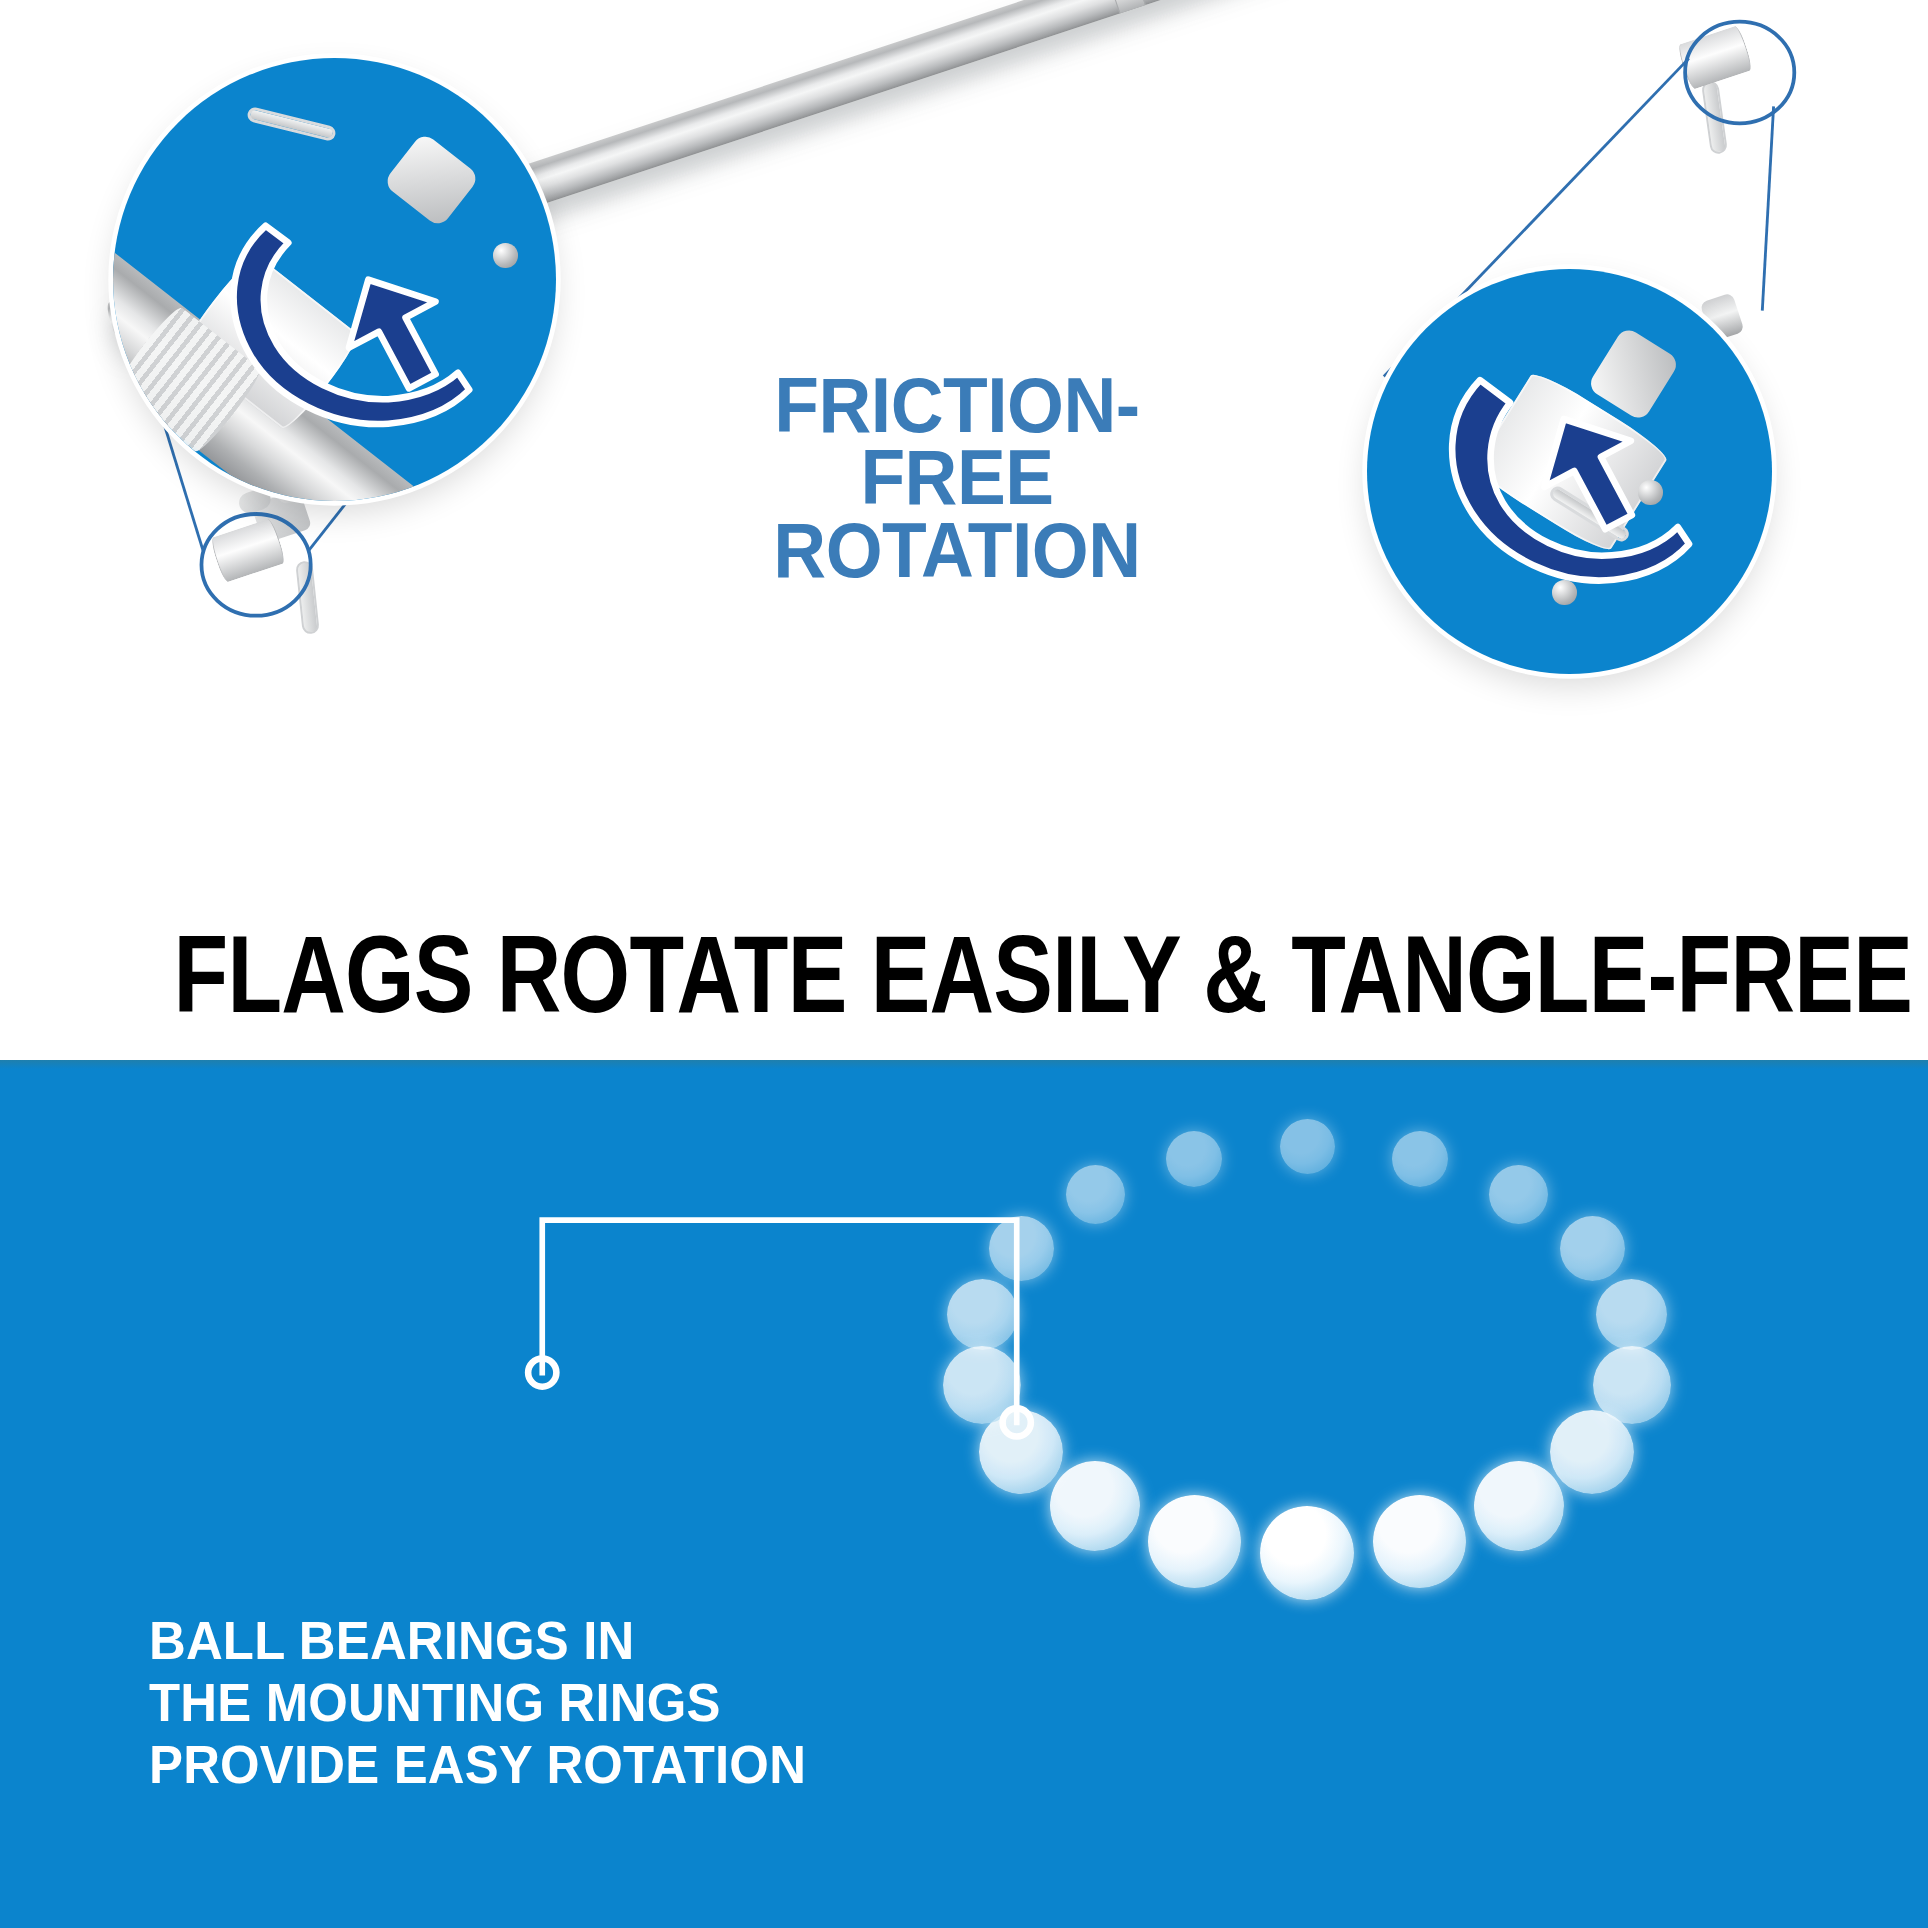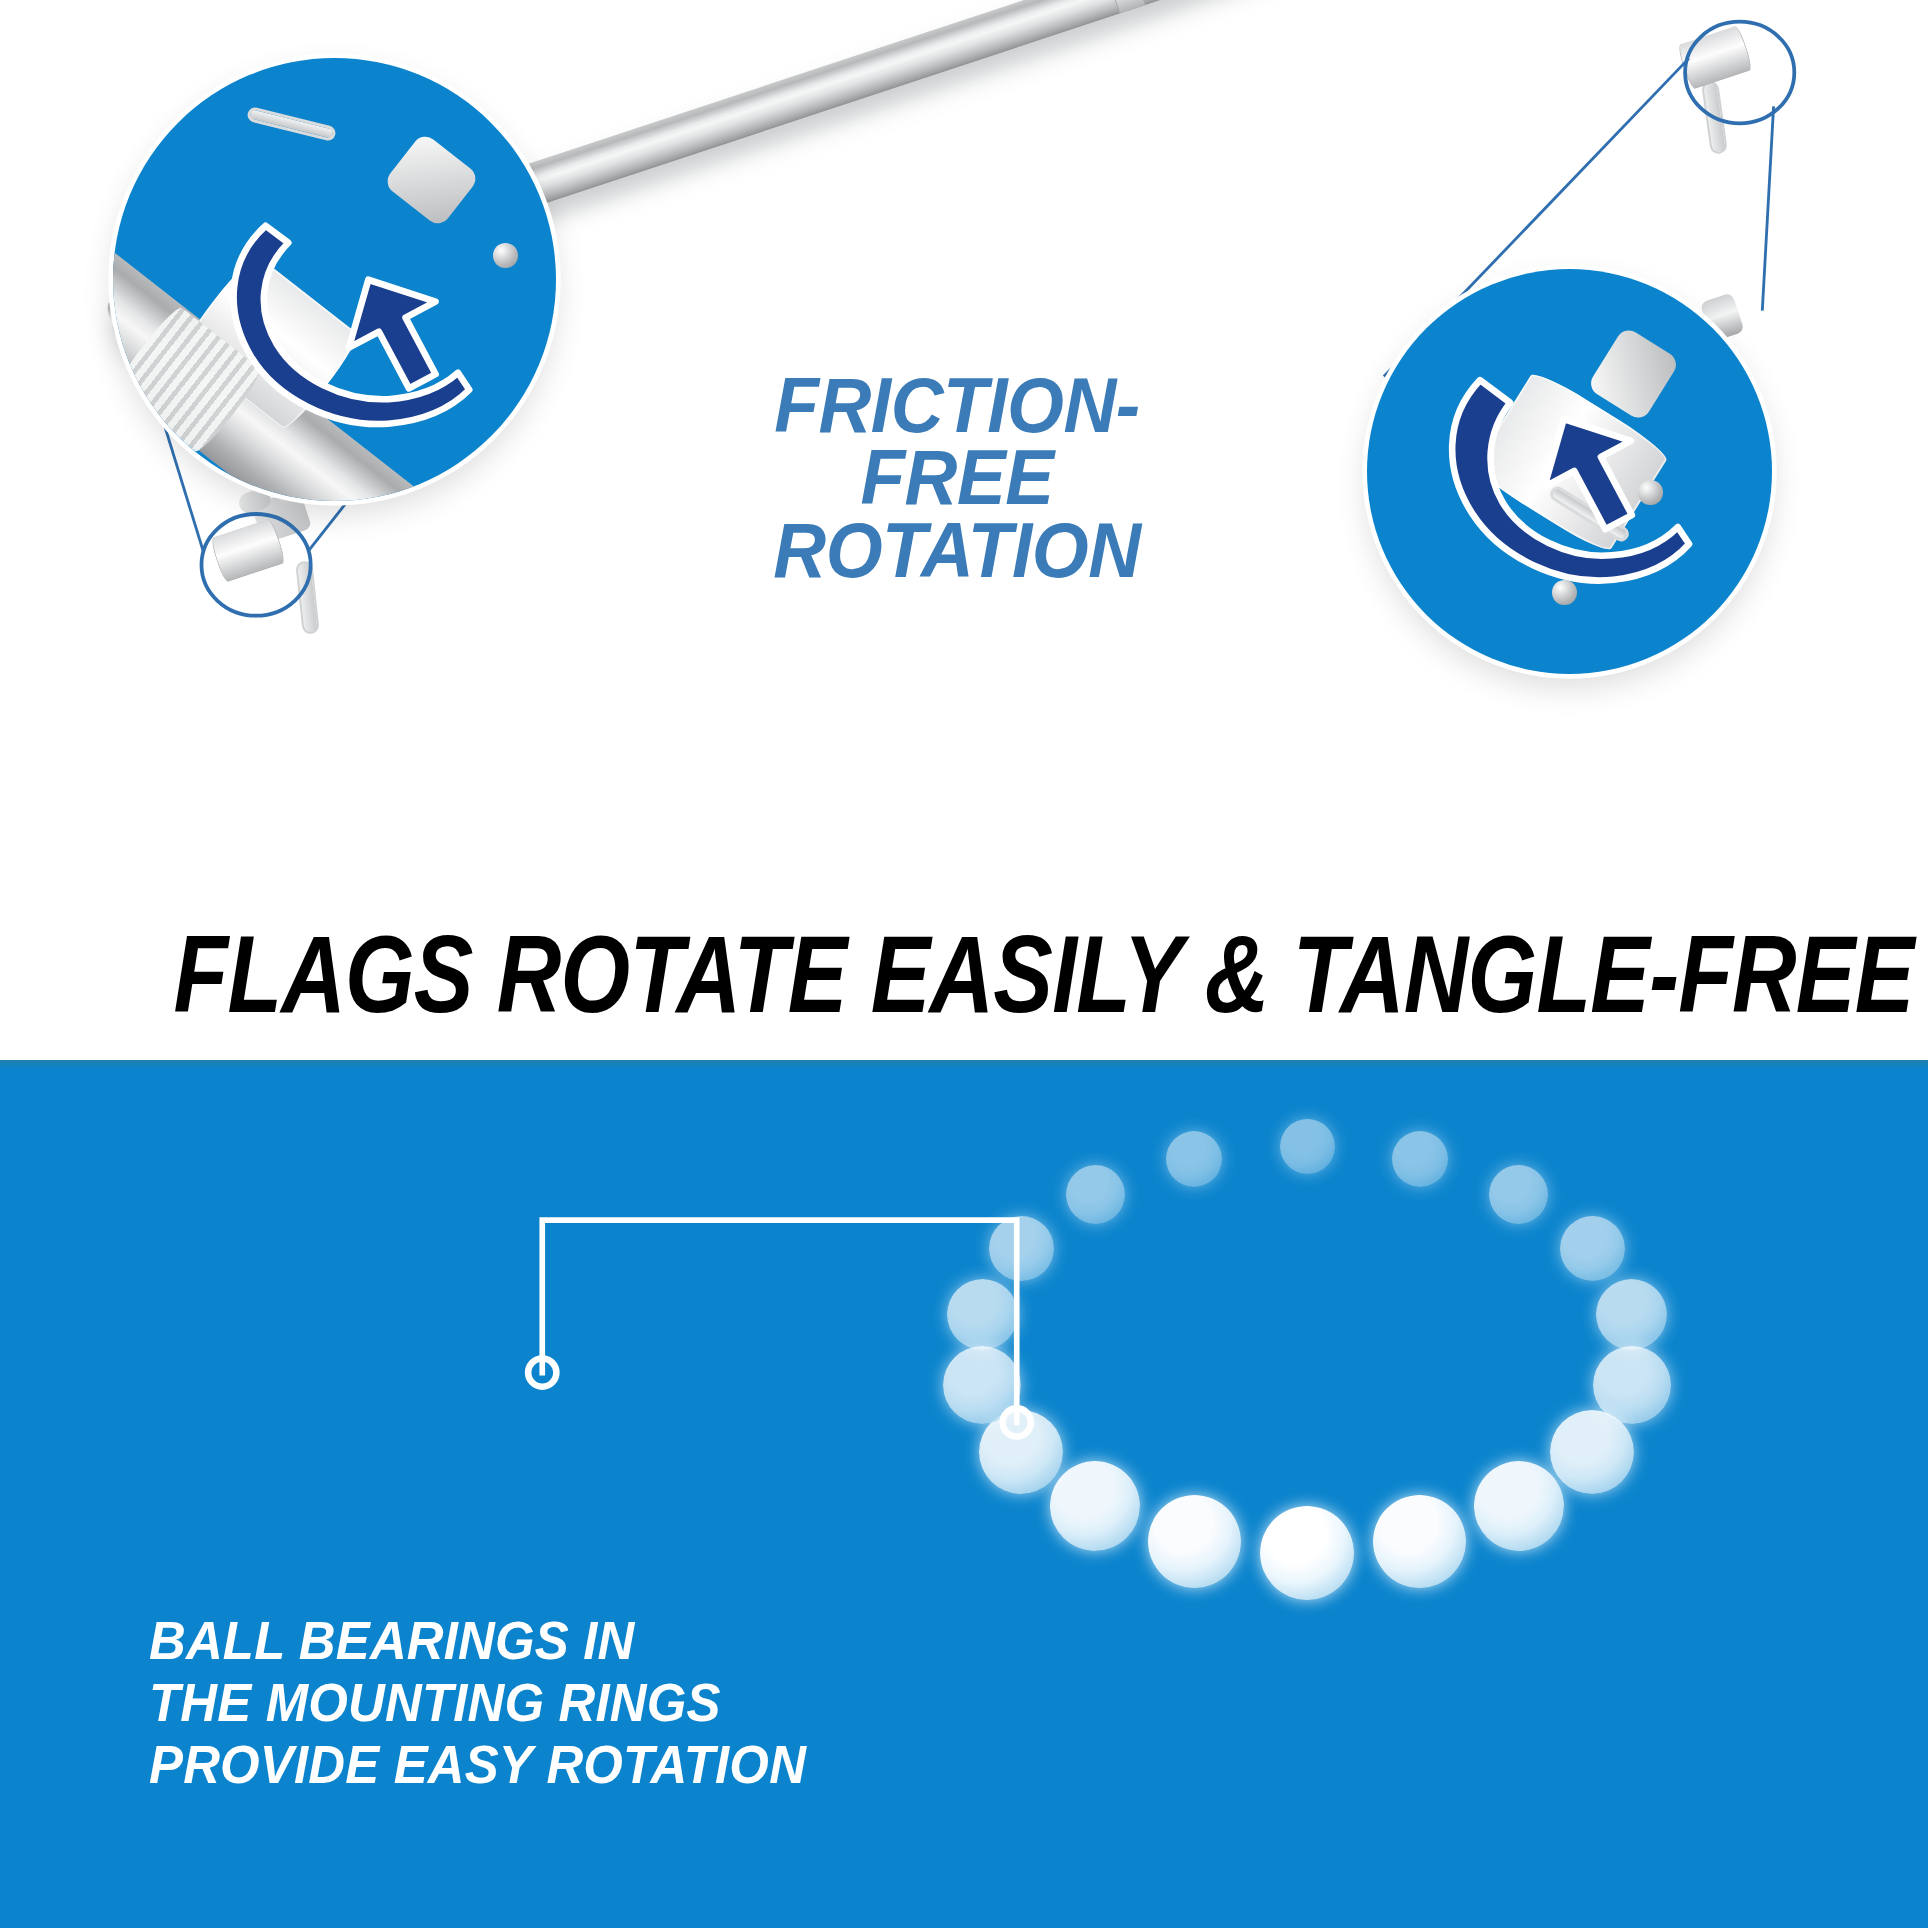--- a/index.html
+++ b/index.html
@@ -9,7 +9,7 @@
     background:#ffffff;
     position:relative;
   }
-  #stage { position:absolute; inset:0; width:1928px; height:1928px; overflow:hidden;font-style:italic; }
+  #stage { position:absolute; inset:0; width:1928px; height:1928px; overflow:hidden; }
 
   
   .top-section{

